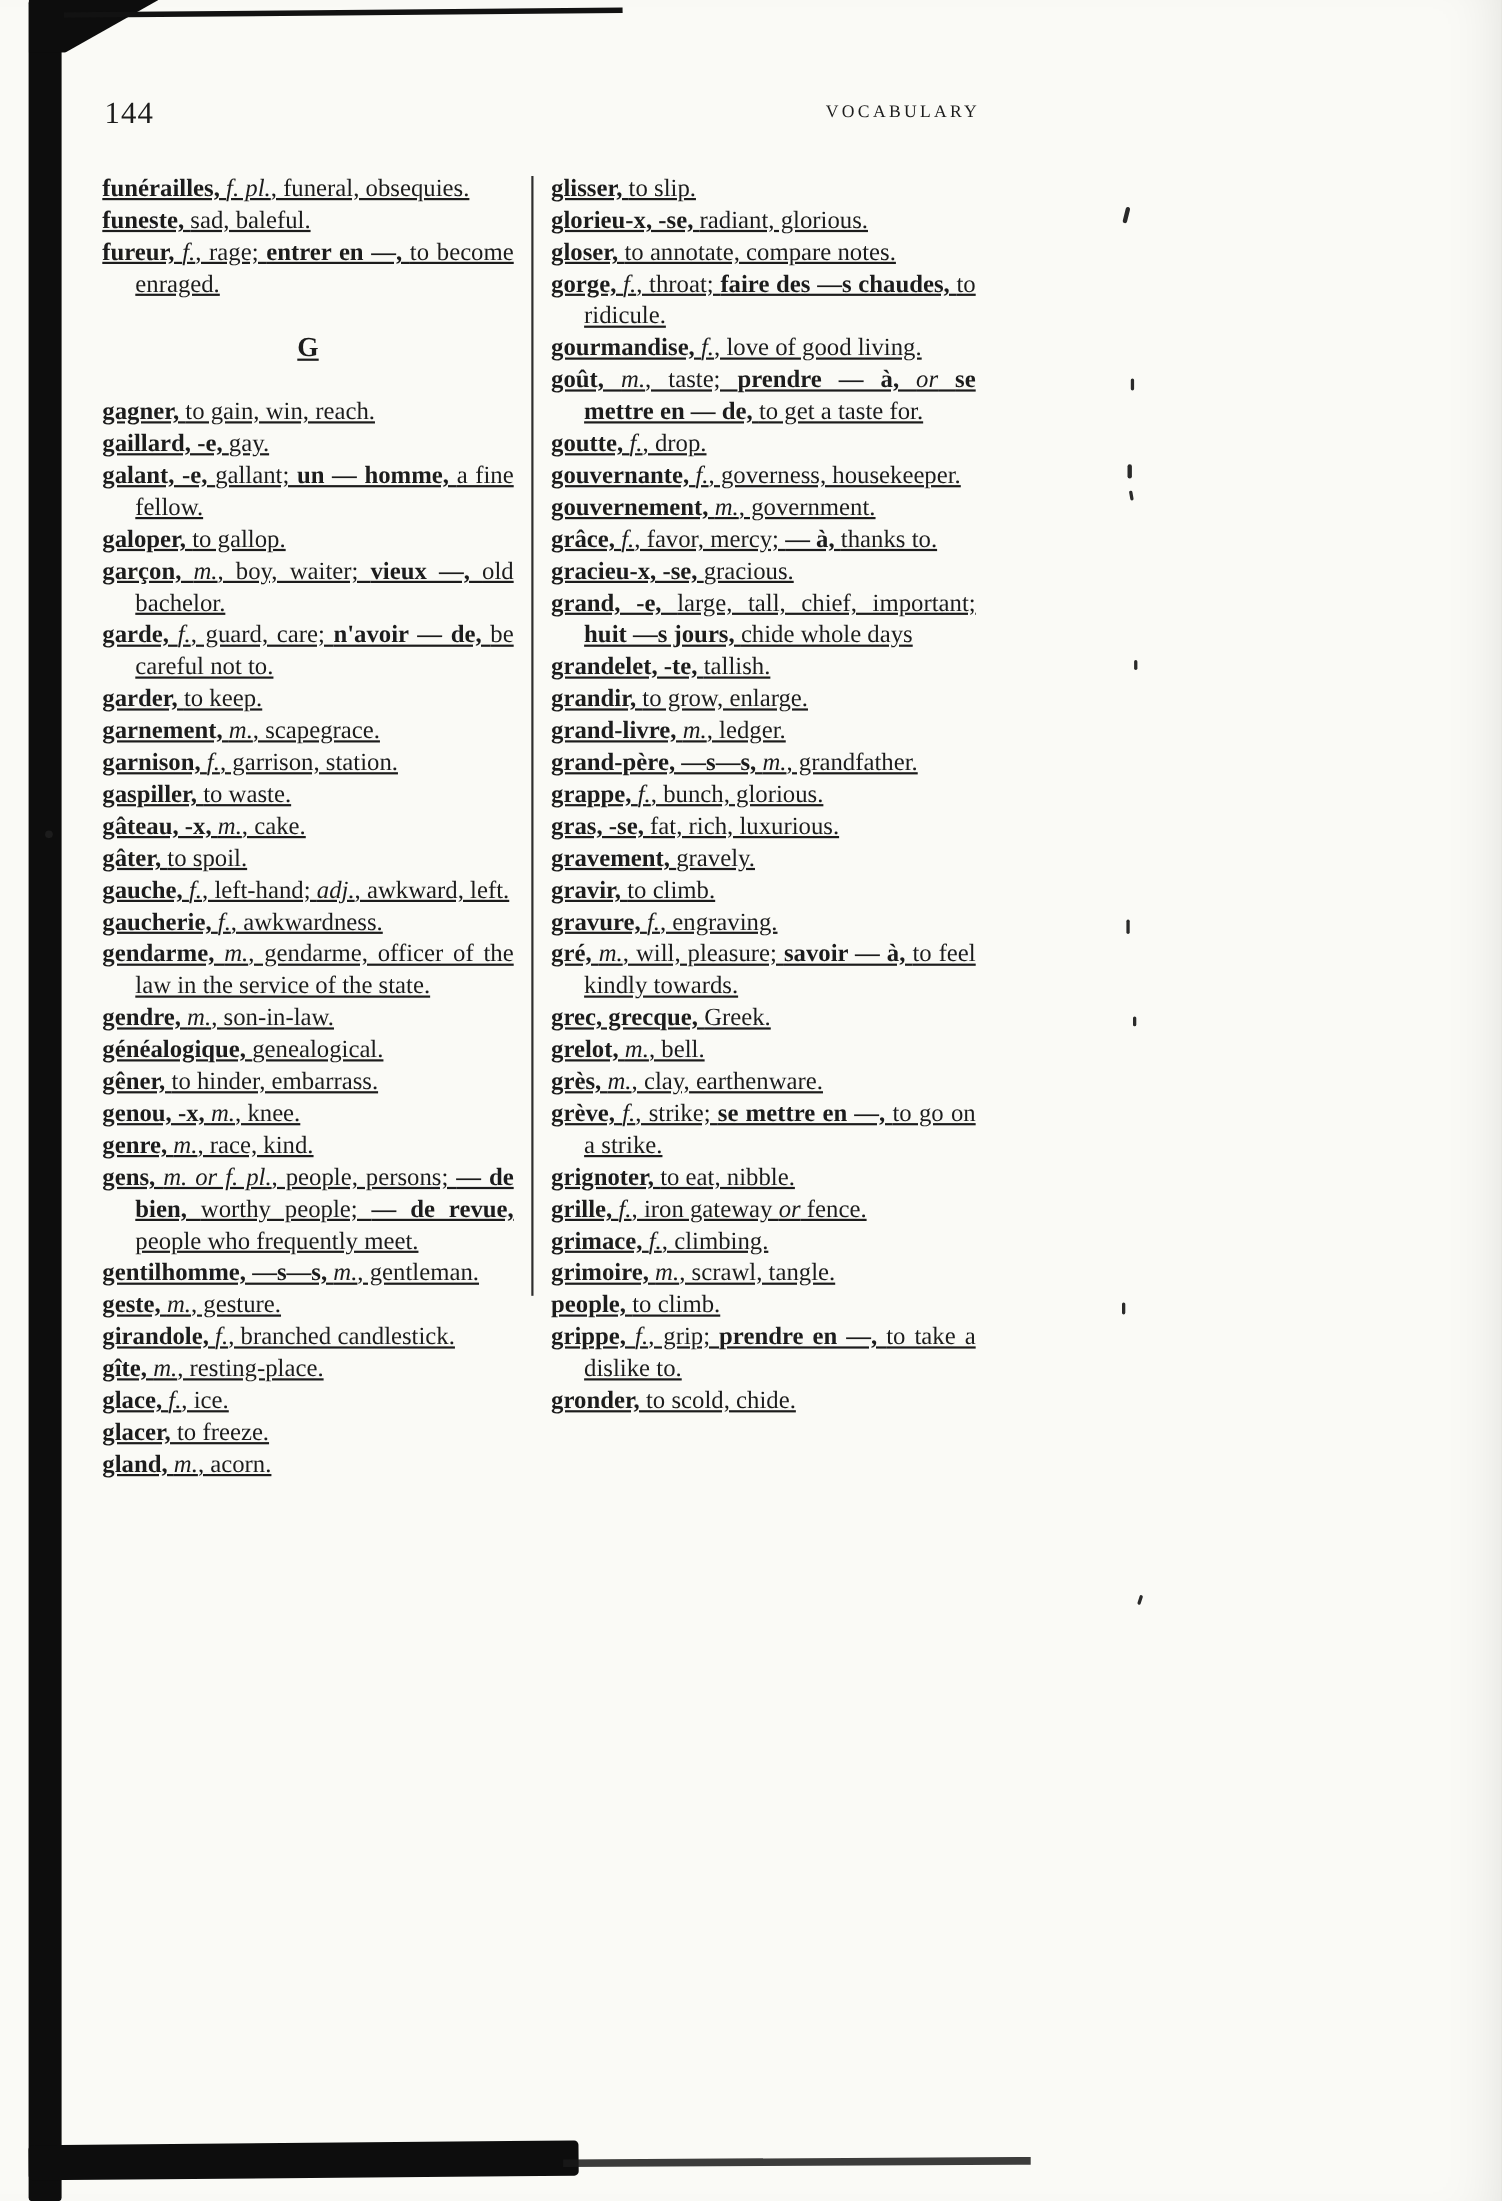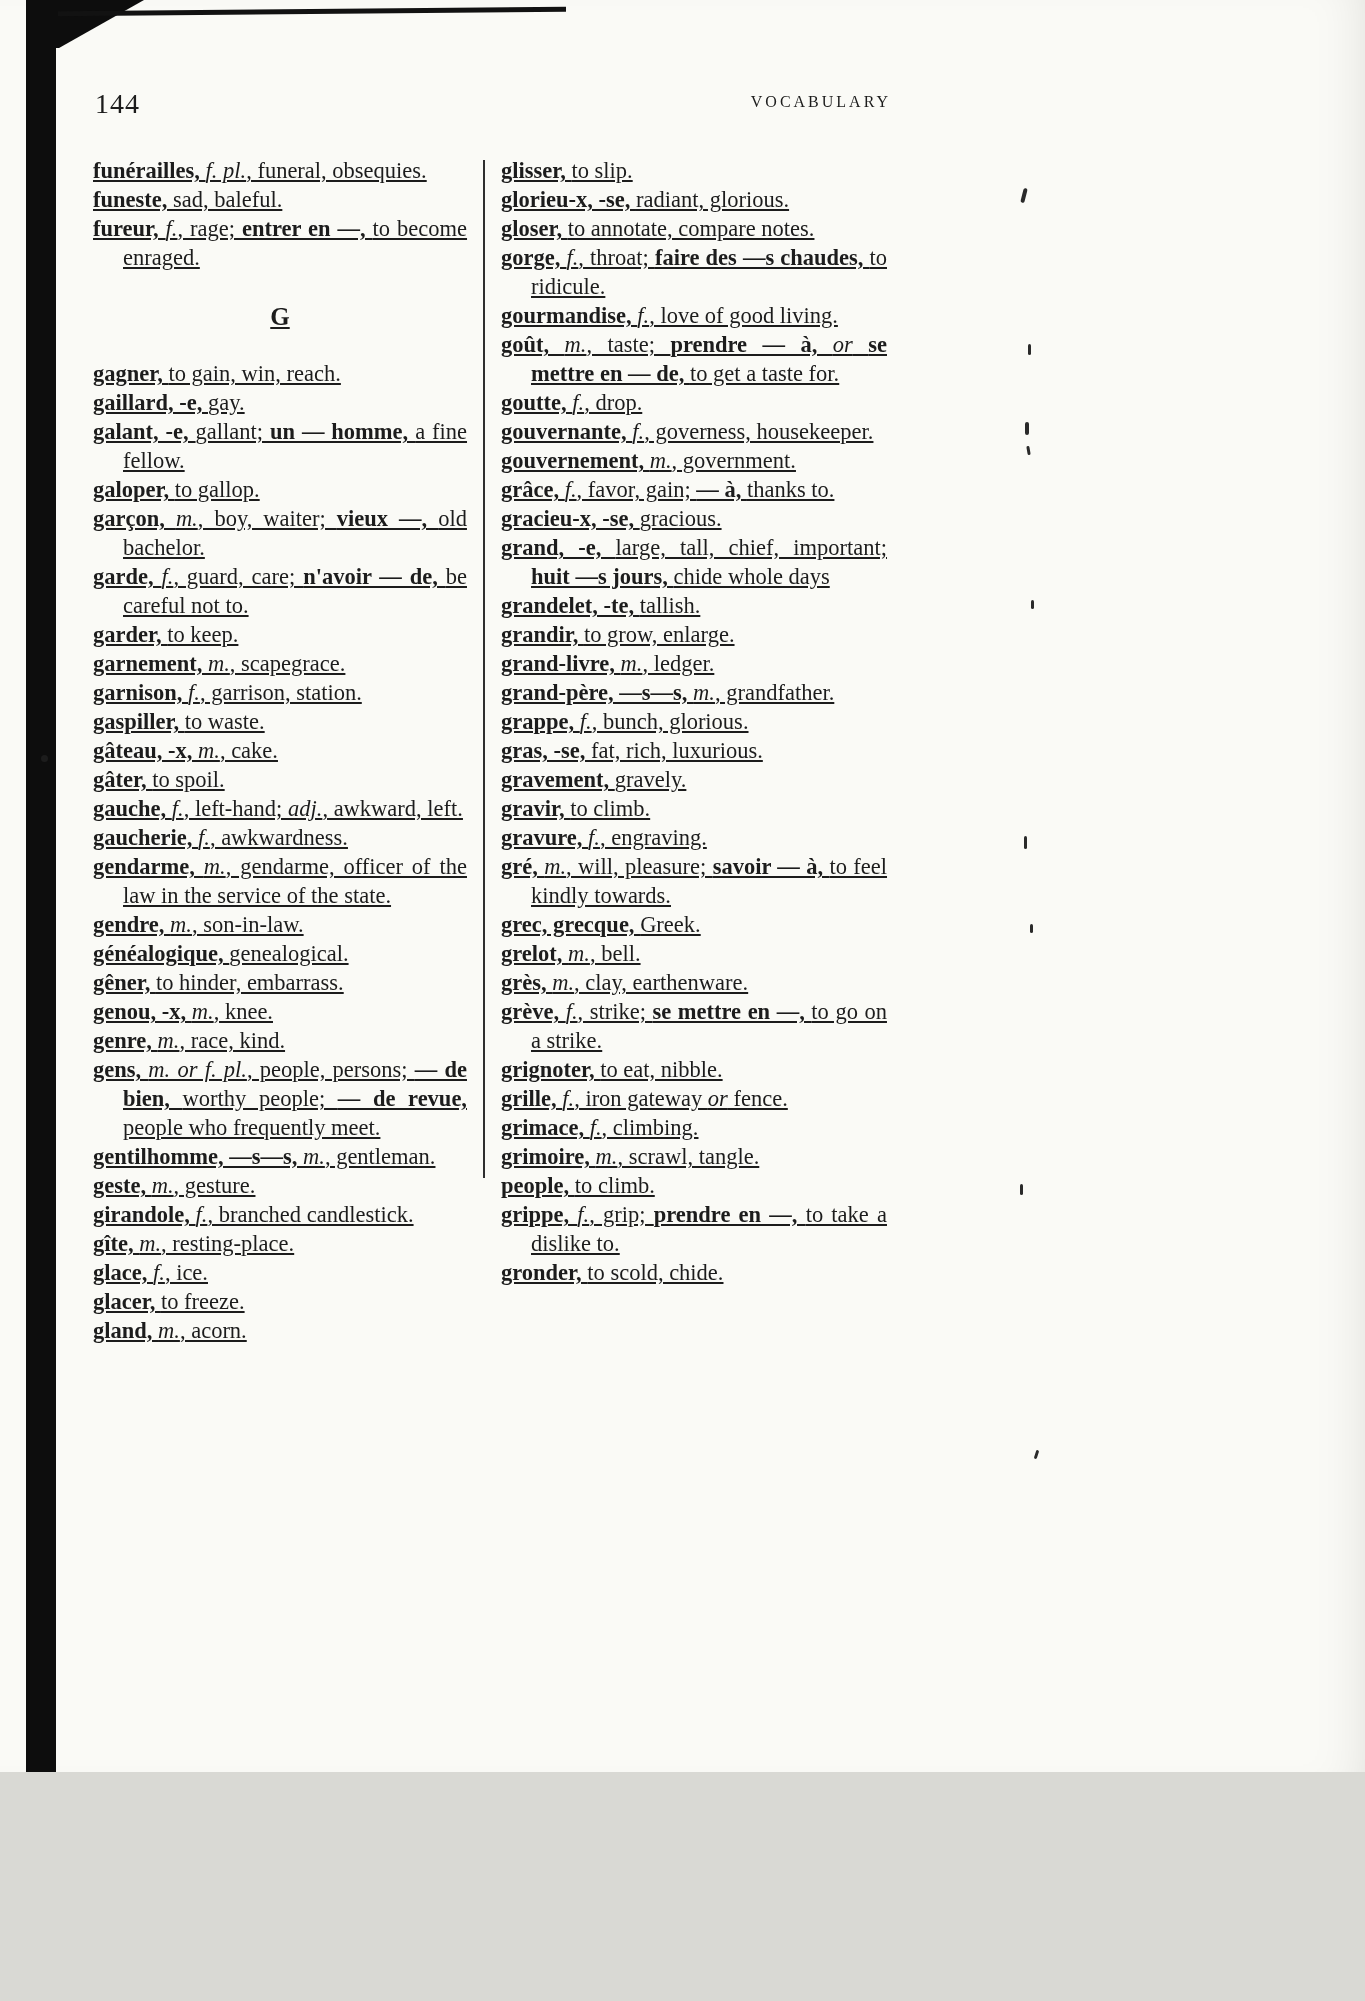--- a/index.html
+++ b/index.html
@@ -11,7 +11,7 @@
   .page {
     position:relative;
     width:1365px;
-    height:1772px;
+    height:2001px;
     background:#fafaf6;
     overflow:hidden;
     color:#1c1c1c;

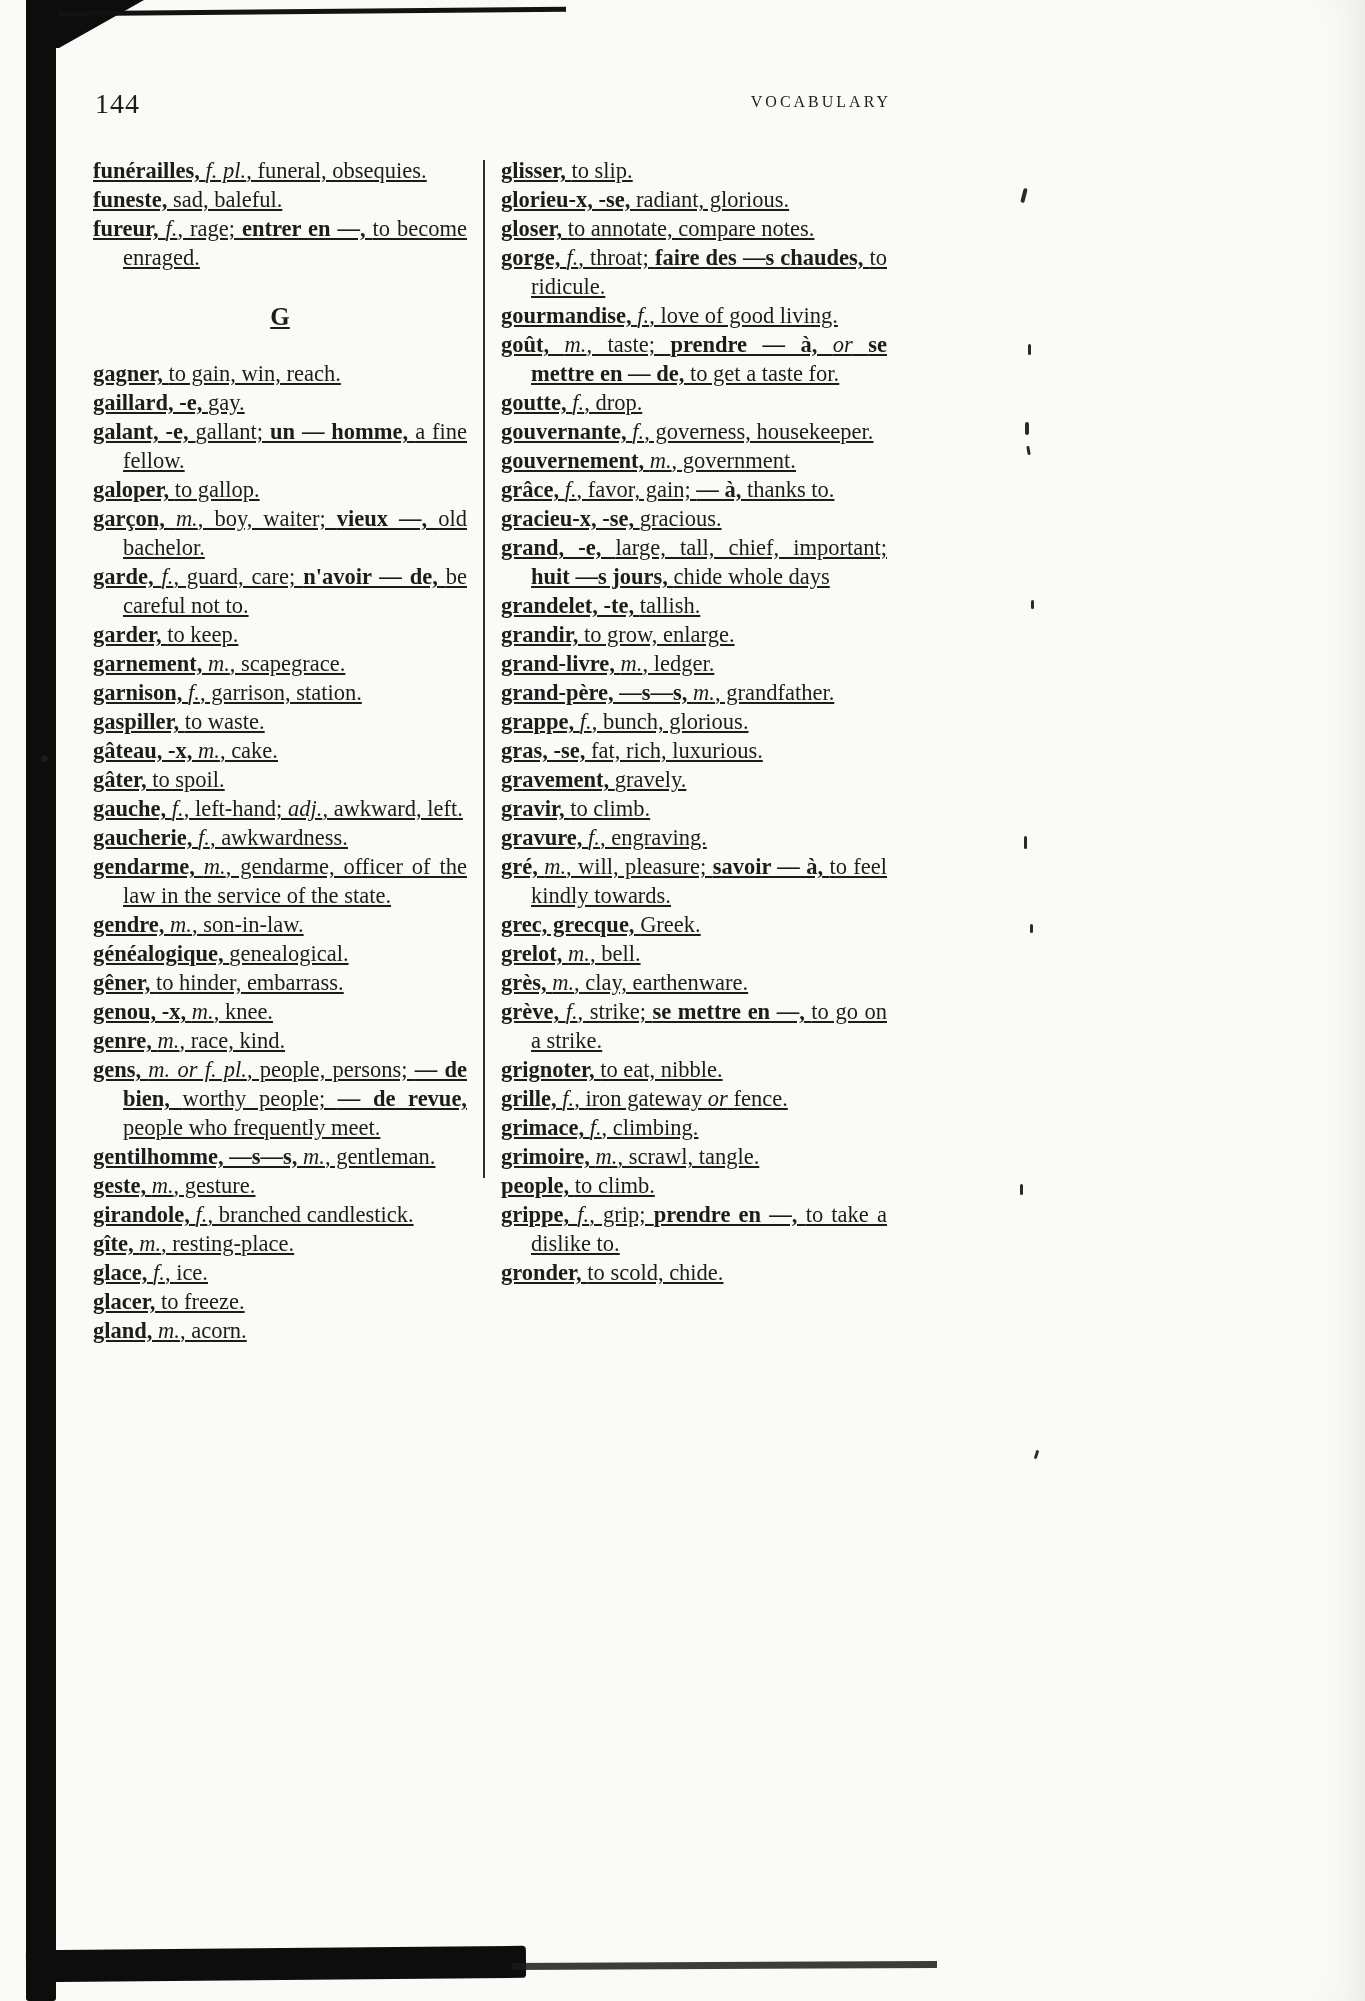--- a/index.html
+++ b/index.html
@@ -146,7 +146,7 @@
           <p class="entry"><span class="seg-b">goutte, </span><span class="seg-i">f.</span><span class="seg-n">, drop.</span></p>
           <p class="entry"><span class="seg-b">gouvernante, </span><span class="seg-i">f.</span><span class="seg-n">, governess, housekeeper.</span></p>
           <p class="entry"><span class="seg-b">gouvernement, </span><span class="seg-i">m.</span><span class="seg-n">, government.</span></p>
-          <p class="entry"><span class="seg-b">grâce, </span><span class="seg-i">f.</span><span class="seg-n">, favor, gain; </span><span class="seg-b">— à, </span><span class="seg-n">thanks to.</span></p>
+          <p class="entry"><span class="seg-b">grâce, </span><span class="seg-i">f.</span><span class="seg-n">, favor, mercy; </span><span class="seg-b">— à, </span><span class="seg-n">thanks to.</span></p>
           <p class="entry"><span class="seg-b">gracieu-x, -se, </span><span class="seg-n">gracious.</span></p>
           <p class="entry"><span class="seg-b">grand, -e, </span><span class="seg-n">large, tall, chief, important; </span><span class="seg-b">huit —s jours, </span><span class="seg-n">chide whole days</span></p>
           <p class="entry"><span class="seg-b">grandelet, -te, </span><span class="seg-n">tallish.</span></p>

